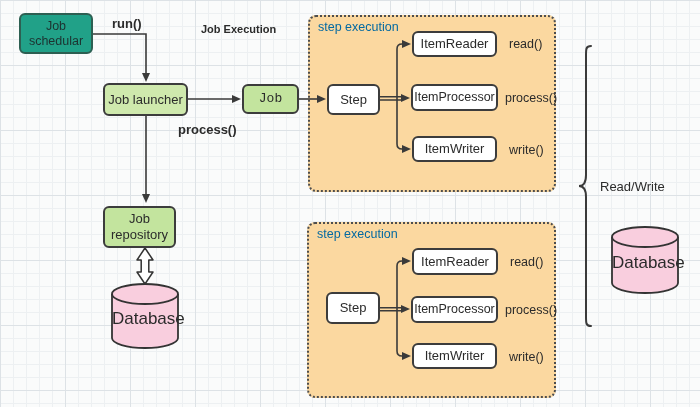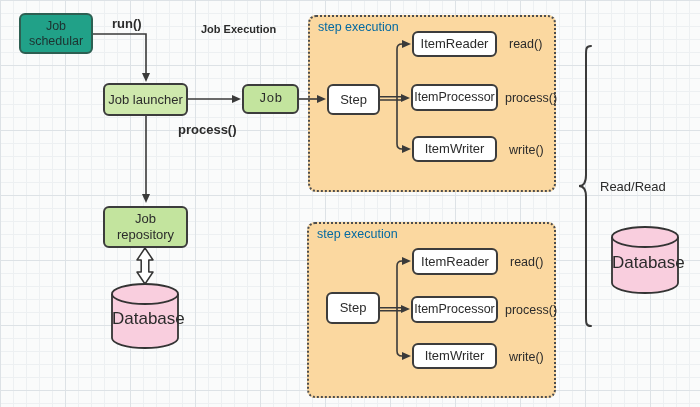--- a/index.html
+++ b/index.html
@@ -153,7 +153,7 @@
   <div class="abs lbl" style="left:509px; top:350px;">write()</div>
 
 
-  <div class="abs lbl" style="left:600px; top:179px; font-size:13px;">Read/Read</div>
+  <div class="abs lbl" style="left:600px; top:179px; font-size:13px;">Read/Write</div>
 
   <div class="abs cyl-label" style="left:612px; top:253px; width:66px;">Database</div>
 

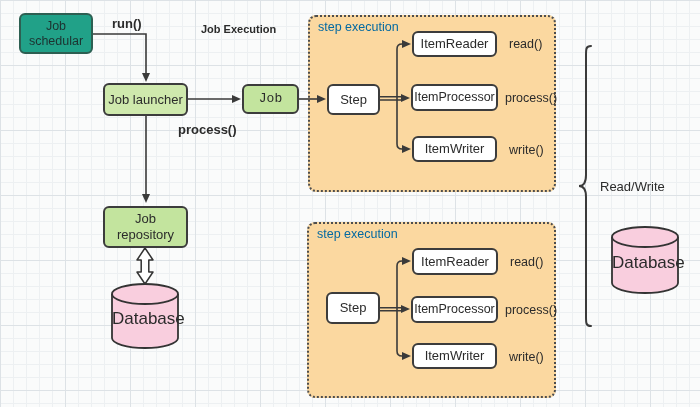--- a/index.html
+++ b/index.html
@@ -114,7 +114,7 @@
 
   <div class="abs lbl bold" style="left:178px; top:122px;">process()</div>
 
-  <div class="abs node green2" style="left:103px; top:206px; width:85px; height:42px; padding:0 14px;">
+  <div class="abs node green2" style="left:103px; top:206px; width:73px; height:42px; padding:0 14px;">
     <span>Job repository</span>
   </div>
 

